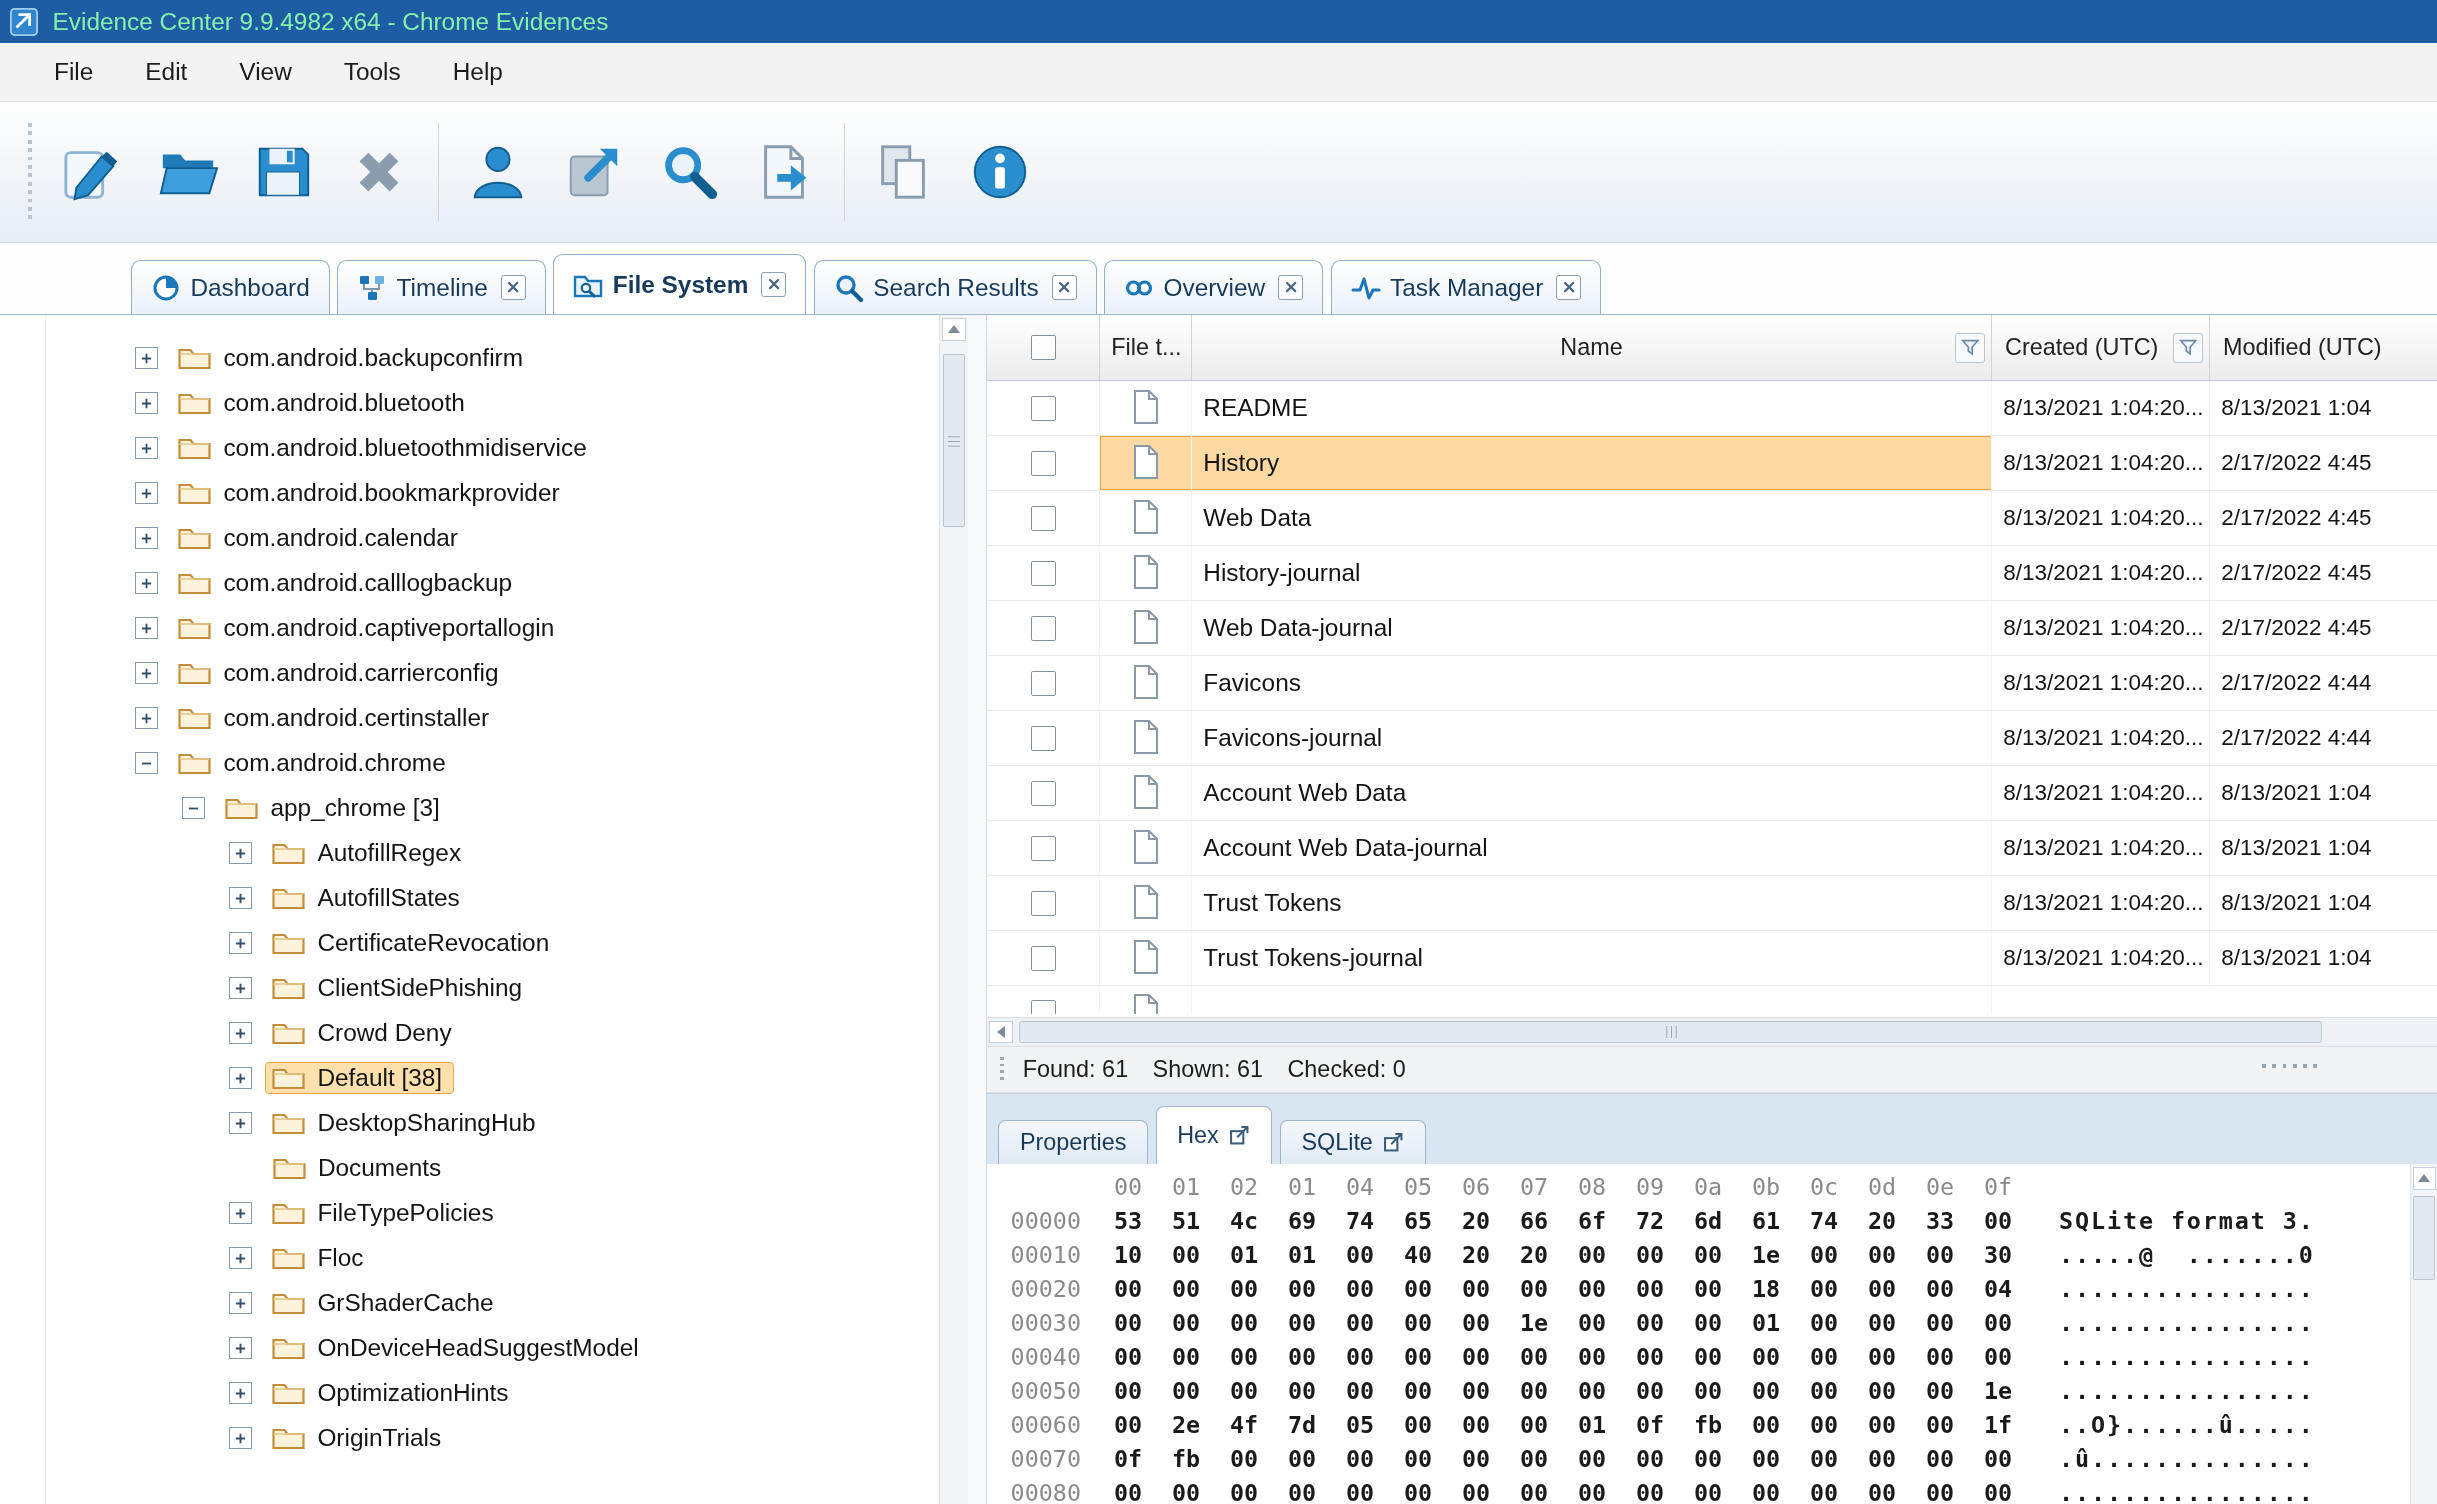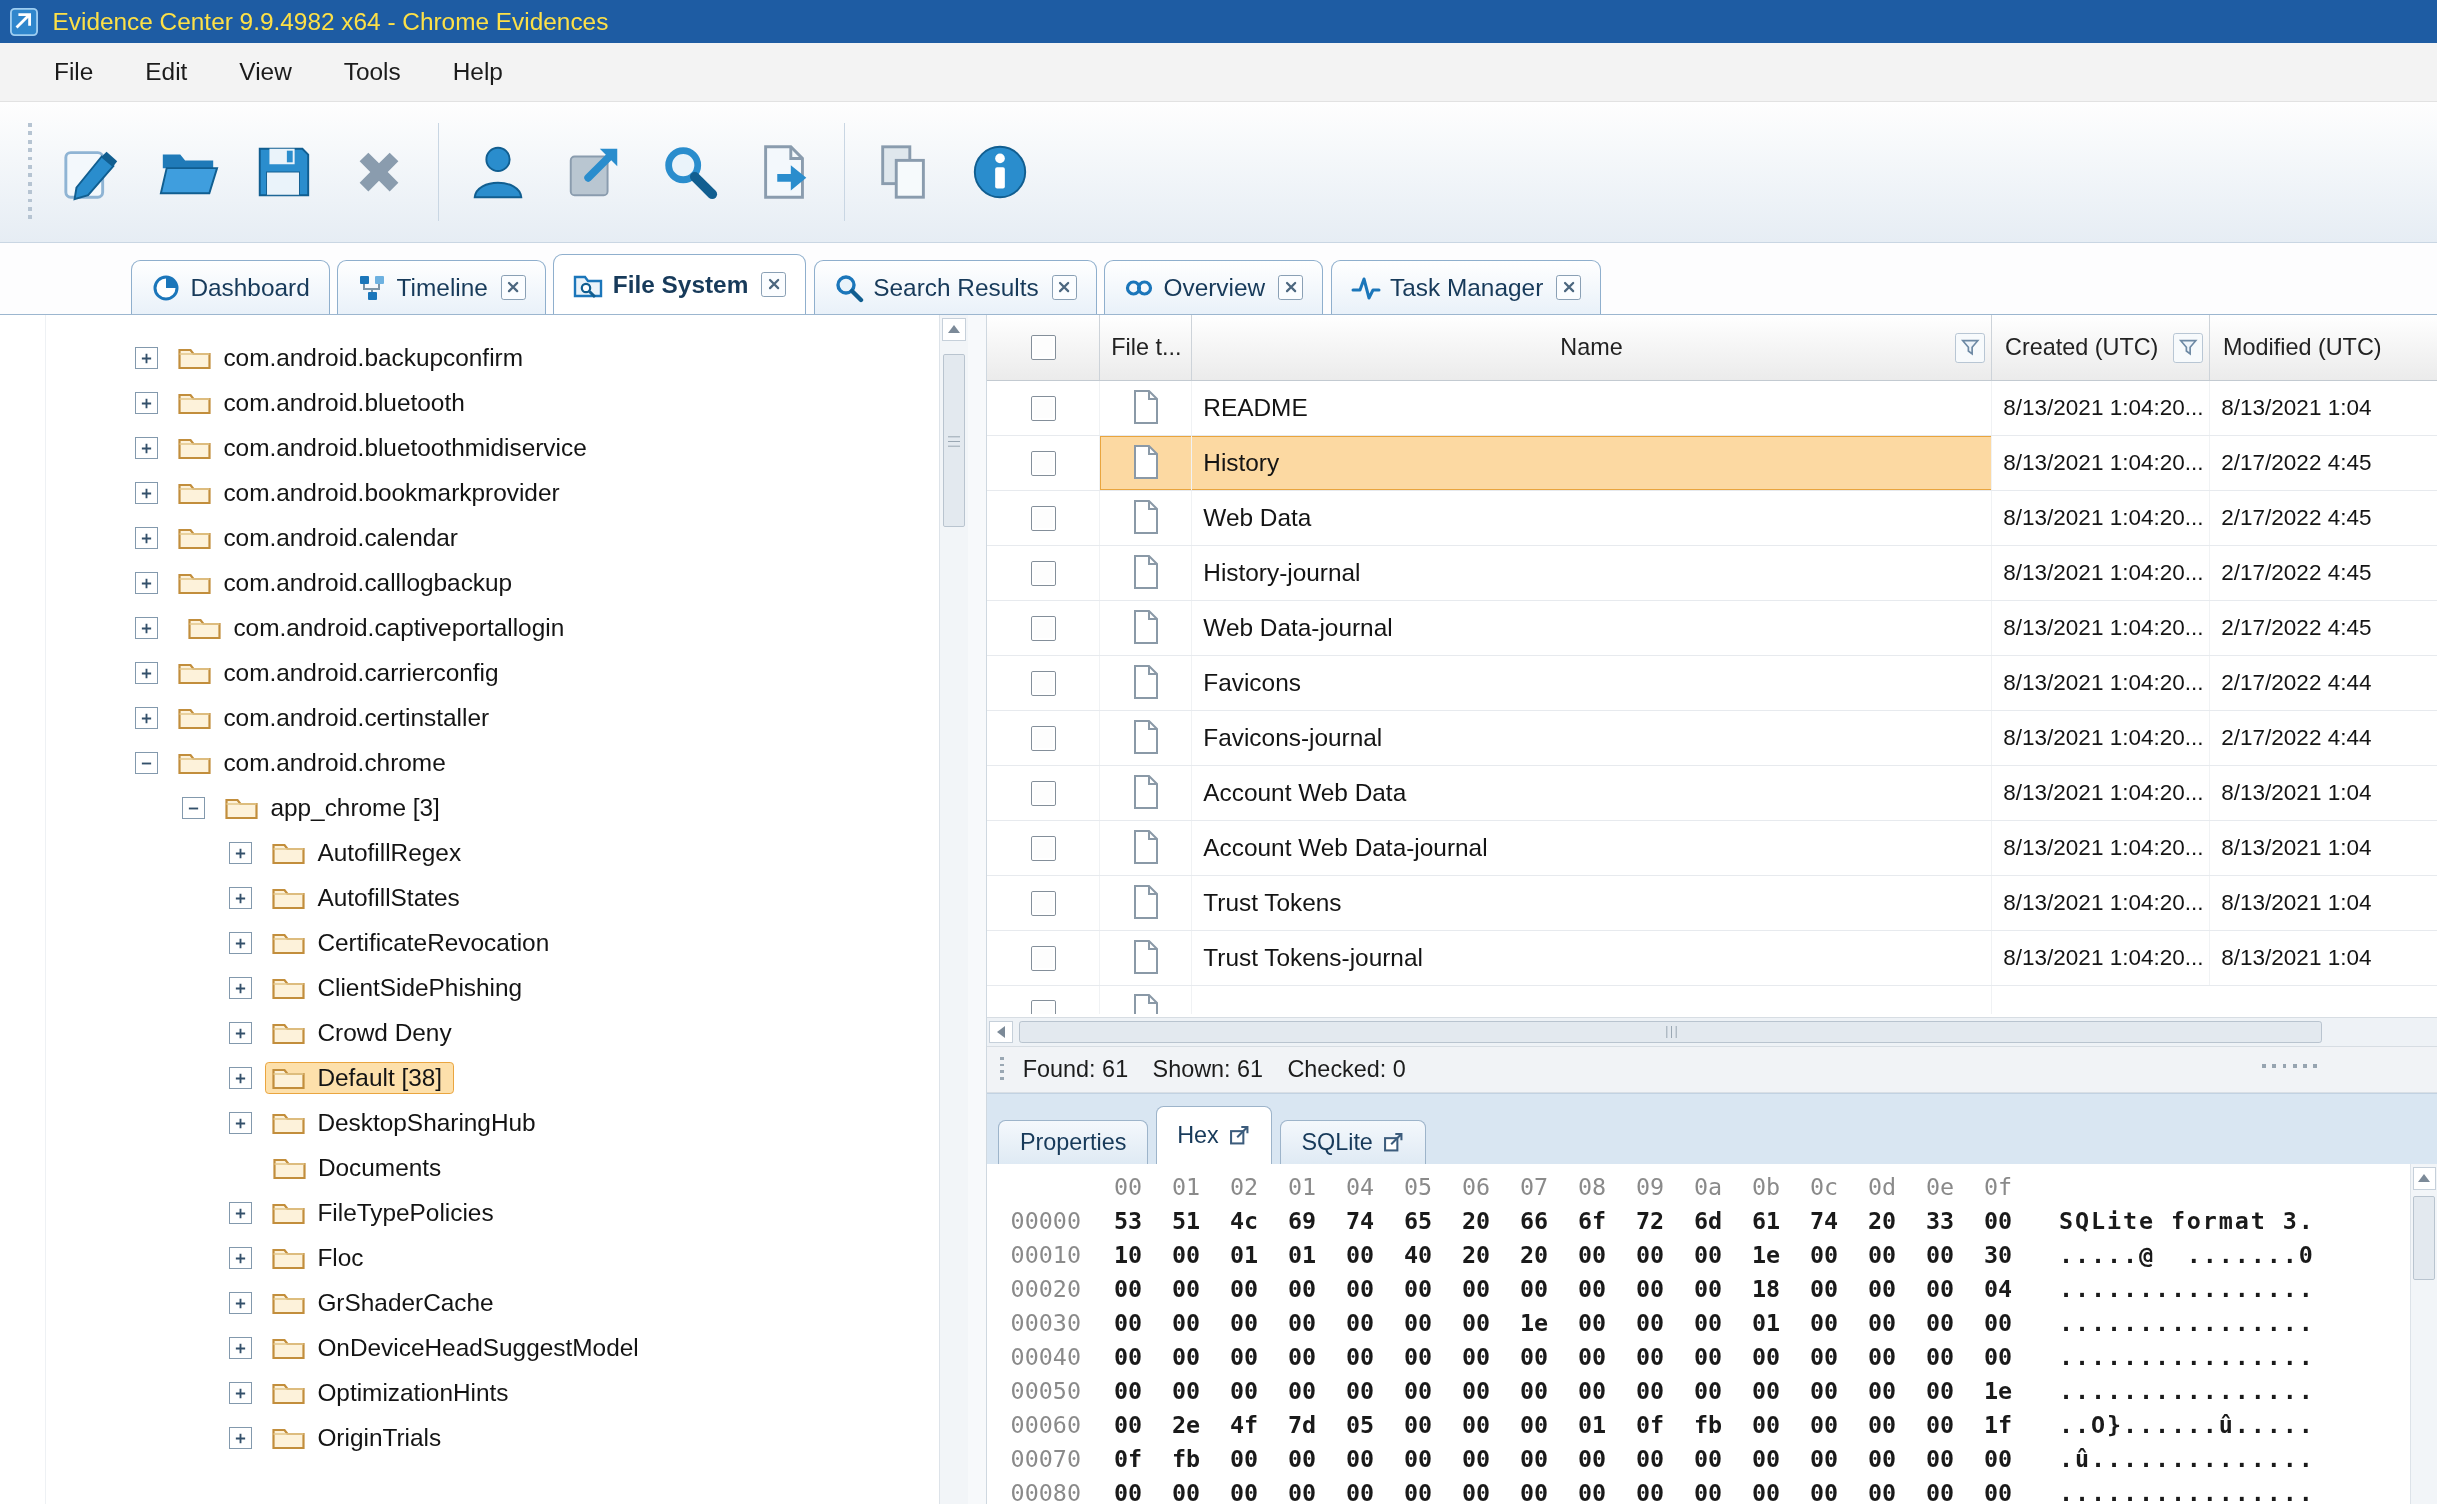--- a/index.html
+++ b/index.html
@@ -11,7 +11,7 @@
   .titlebar{position:absolute;left:0;top:0;right:0;height:43px;background:#1e5ca3;
             display:flex;align-items:center;padding-left:7.5px;}
   .app-icon{width:32px;height:32px;display:flex;align-items:center;justify-content:center;}
-  .title-text{color:#fde047;font-size:24.4px;margin-left:13px;white-space:nowrap;}
+  .title-text{color:#86efac;font-size:24.4px;margin-left:13px;white-space:nowrap;}
 
   
   .menubar{position:absolute;left:0;top:43px;right:0;height:59px;background:#f3f3f3;

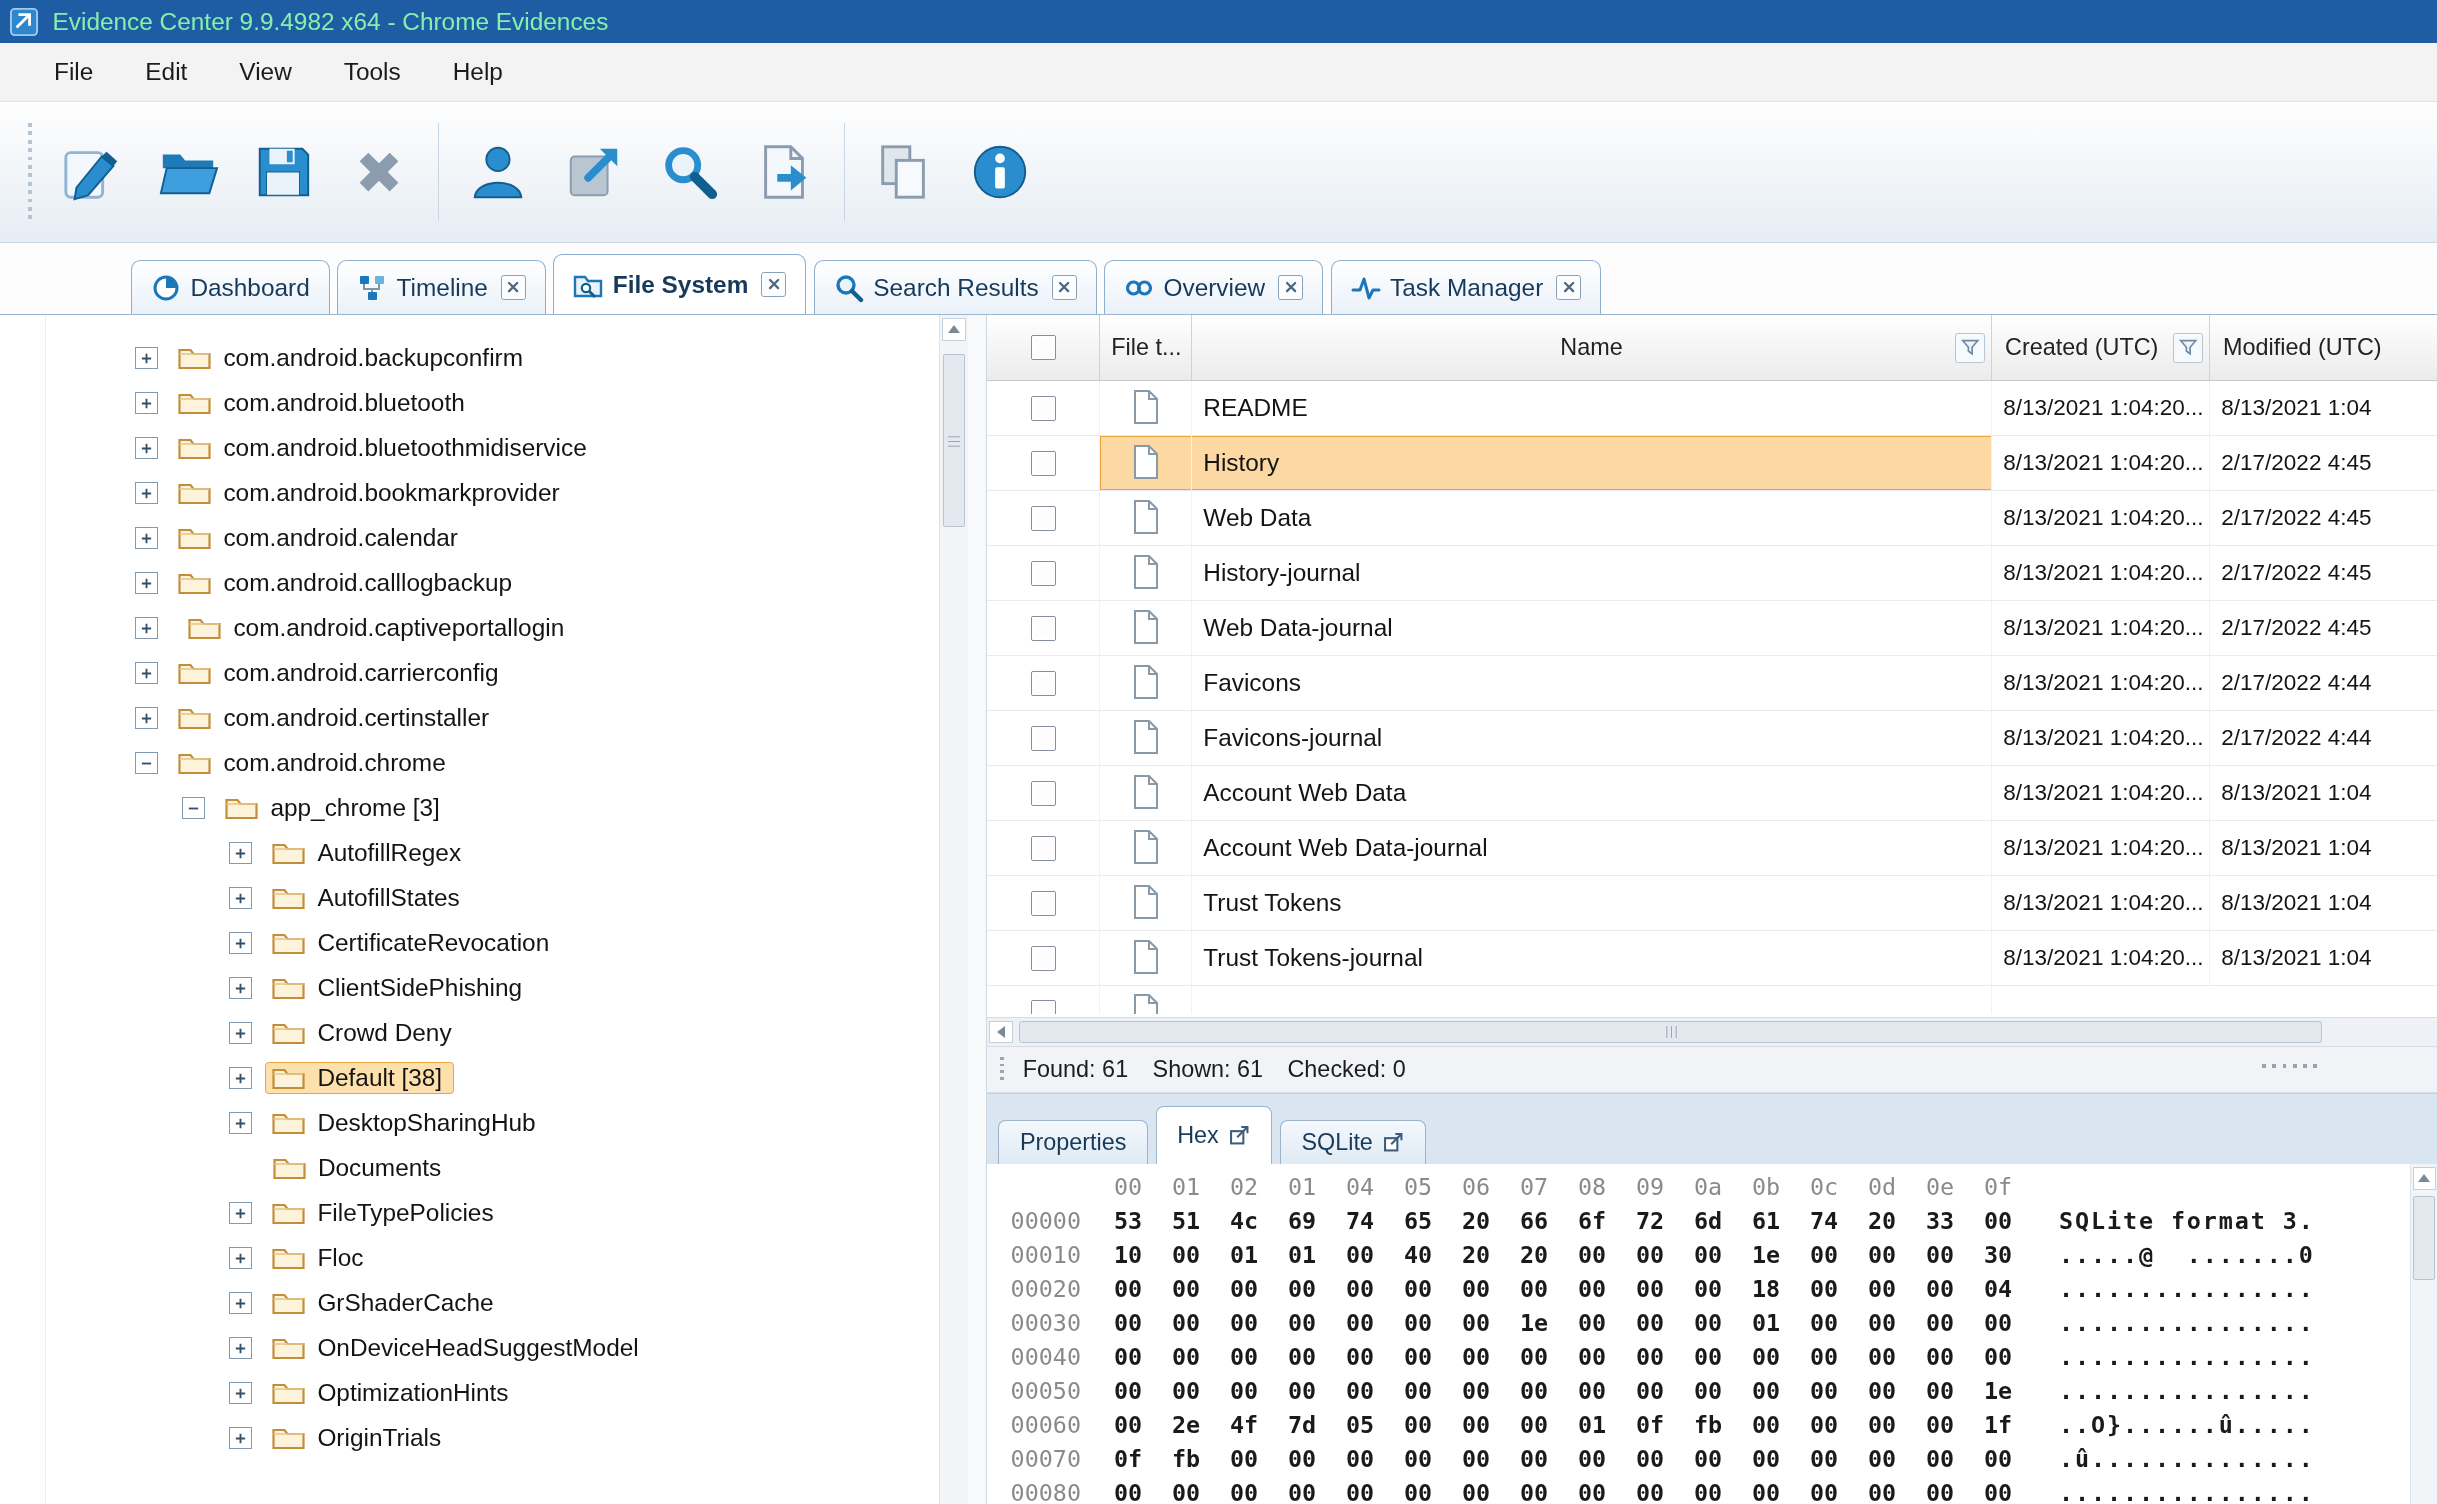--- a/index.html
+++ b/index.html
@@ -432,7 +432,7 @@
             <span class="tree-label">com.android.calllogbackup</span>
           </span>
         </div>
-        <div class="tree-row" style="padding-left: 89px; gap: 10px;">
+        <div class="tree-row" style="padding-left: 89px;">
           <span class="expand-box">
             <svg width="13" height="13" viewBox="0 0 14 14">
               <path d="M7 2 V12 M2 7 H12" stroke="#33506b" stroke-width="2"></path>

